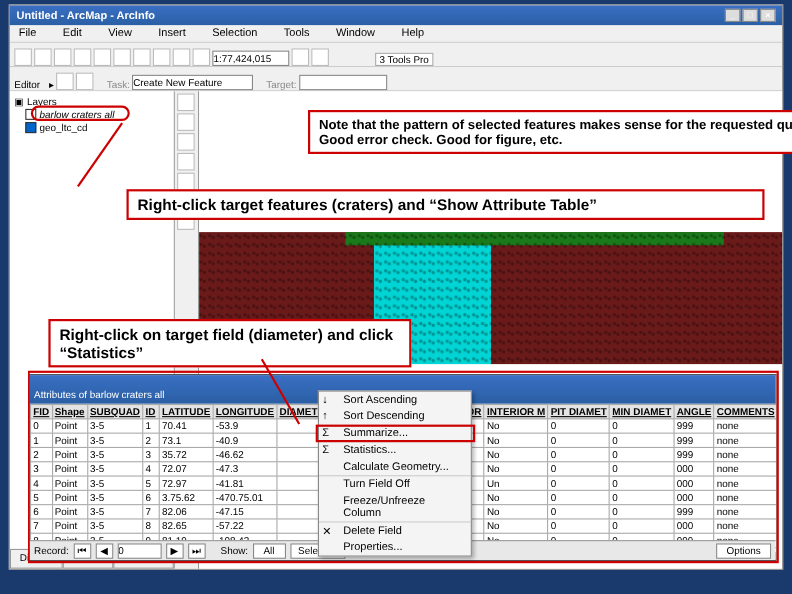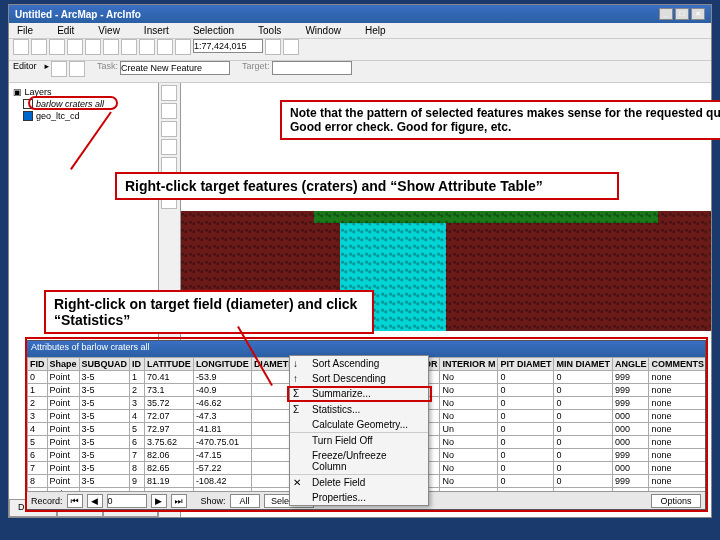--- a/index.html
+++ b/index.html
@@ -8,7 +8,7 @@
 .titlebar { height: 18px; background: linear-gradient(#3a6fc4,#2a5fa4); color: #fff; font-size: 10px; padding: 2px 6px; display:flex; align-items:center; justify-content:space-between;font-weight:bold;}
 .menubar { height: 16px; background: #f0f0f0; display: flex; gap: 24px; padding: 0 8px; font-size: 10px; align-items: center; border-bottom:1px solid #ccc;}
 .menubar span { cursor:default; }
-.toolbar { height: 22px; background: #f0f0f0; border-bottom: 1px solid #ccc; display: flex; align-items: flex-start; gap: 2px; padding: 0 4px; font-size:9px;}
+.toolbar { height: 22px; background: #f0f0f0; border-bottom: 1px solid #ccc; display: flex; align-items: flex-end; gap: 2px; padding: 0 4px; font-size:9px;}
 .tbtn { width: 16px; height: 16px; border: 1px solid #bbb; background: #fff; display:inline-block; }
 .tinput { width:70px; height:14px; border:1px solid #888; font-size:9px; background:#fff;}
 .body-area { position:absolute; top:78px; left:0; right:0; bottom:0; display:flex; }

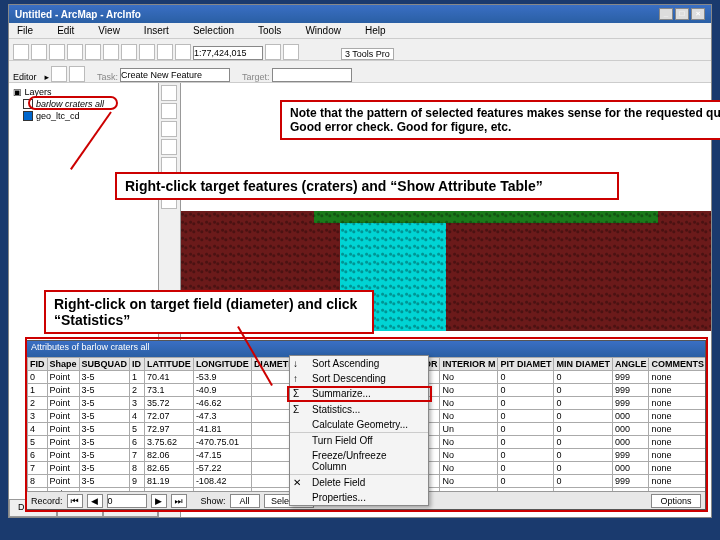--- a/index.html
+++ b/index.html
@@ -22,7 +22,7 @@
 .map-img::after { content:""; position:absolute; inset:0; background: radial-gradient(circle at 20% 40%, rgba(0,0,0,.3) 1px, transparent 2px), radial-gradient(circle at 60% 60%, rgba(0,0,0,.3) 1px, transparent 2px); background-size:8px 8px; }
 .annot { position:absolute; background:#fff; border:2px solid #c00; font-size:12px; font-weight:bold; padding:4px 8px; z-index:20; }
 .annot1 { top:100px; left:280px; width:480px; }
-.annot2 { top:172px; left:115px; width:504px; font-size:14px;}
+.annot2 { top:172px; left:115px; width:580px; font-size:14px;}
 .annot3 { top:290px; left:44px; width:330px; font-size:14px;}
 .red-circle { position:absolute; top:96px; left:28px; width:90px; height:14px; border:2px solid #c00; border-radius:8px; z-index:15;}
 .red-line { position:absolute; width:2px; background:#c00; transform-origin:top; z-index:14;}

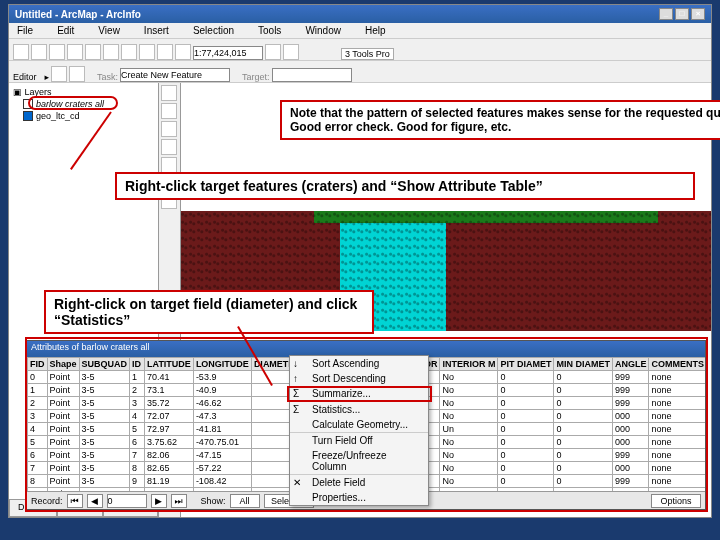--- a/index.html
+++ b/index.html
@@ -29,7 +29,7 @@
 .line1 { top:112px; left:110px; height:70px; transform:rotate(35deg);}
 
 .attr-table { position:absolute; left:26px; right:14px; top:340px; bottom:30px; background:#fff; border:1px solid #555; z-index:25;}
-.attr-title { height:16px; background:linear-gradient(#3a6fc4,#2a5fa4); color:#fff; font-size:9px; padding:1px 4px;}
+.attr-title { height:16px; background:linear-gradient(#3a6fc4,#2a5fa4); color:#fff; font-size:9px; padding:13px 4px;}
 .grid { width:100%; font-size:9px; border-collapse:collapse; }
 .grid th, .grid td { border:1px solid #aaa; padding:0 2px; background:#fff; height:13px; white-space:nowrap; text-align:left;}
 .grid th { background:#e4e4e4; }

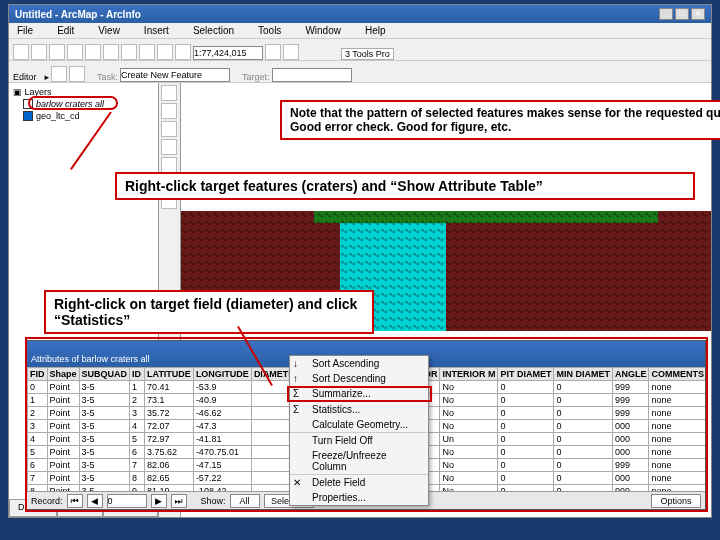--- a/index.html
+++ b/index.html
@@ -32,7 +32,7 @@
 .attr-title { height:16px; background:linear-gradient(#3a6fc4,#2a5fa4); color:#fff; font-size:9px; padding:13px 4px;}
 .grid { width:100%; font-size:9px; border-collapse:collapse; }
 .grid th, .grid td { border:1px solid #aaa; padding:0 2px; background:#fff; height:13px; white-space:nowrap; text-align:left;}
-.grid th { background:#e4e4e4; }
+.grid th { background:#e4e4e4;text-decoration:underline; }
 .attr-foot { position:absolute; bottom:0; left:0; right:0; height:18px; background:#e8e8e8; border-top:1px solid #999; font-size:9px; display:flex; align-items:center; gap:4px; padding:0 4px;}
 .navbtn { width:16px; height:14px; border:1px solid #888; background:#fff; display:inline-block; text-align:center; line-height:12px;}
 

